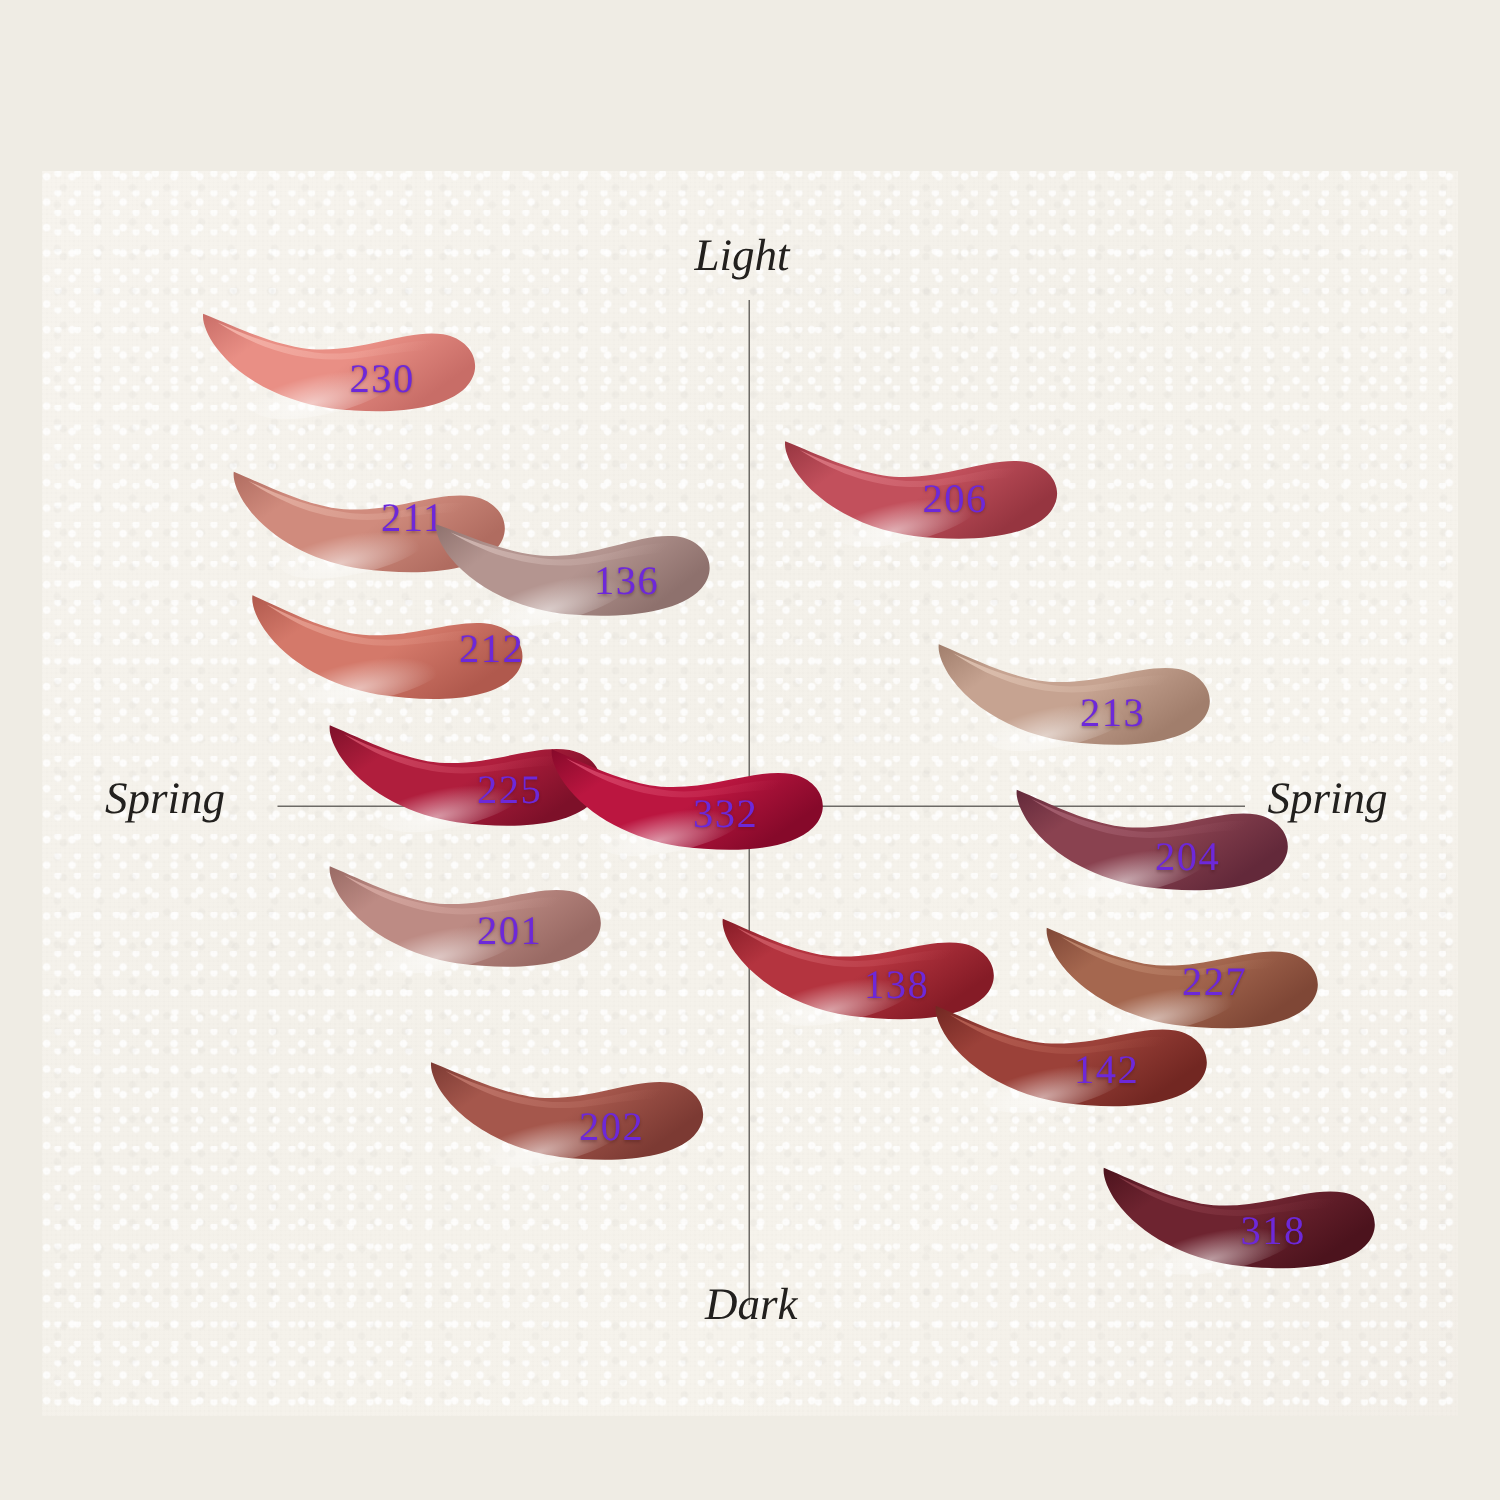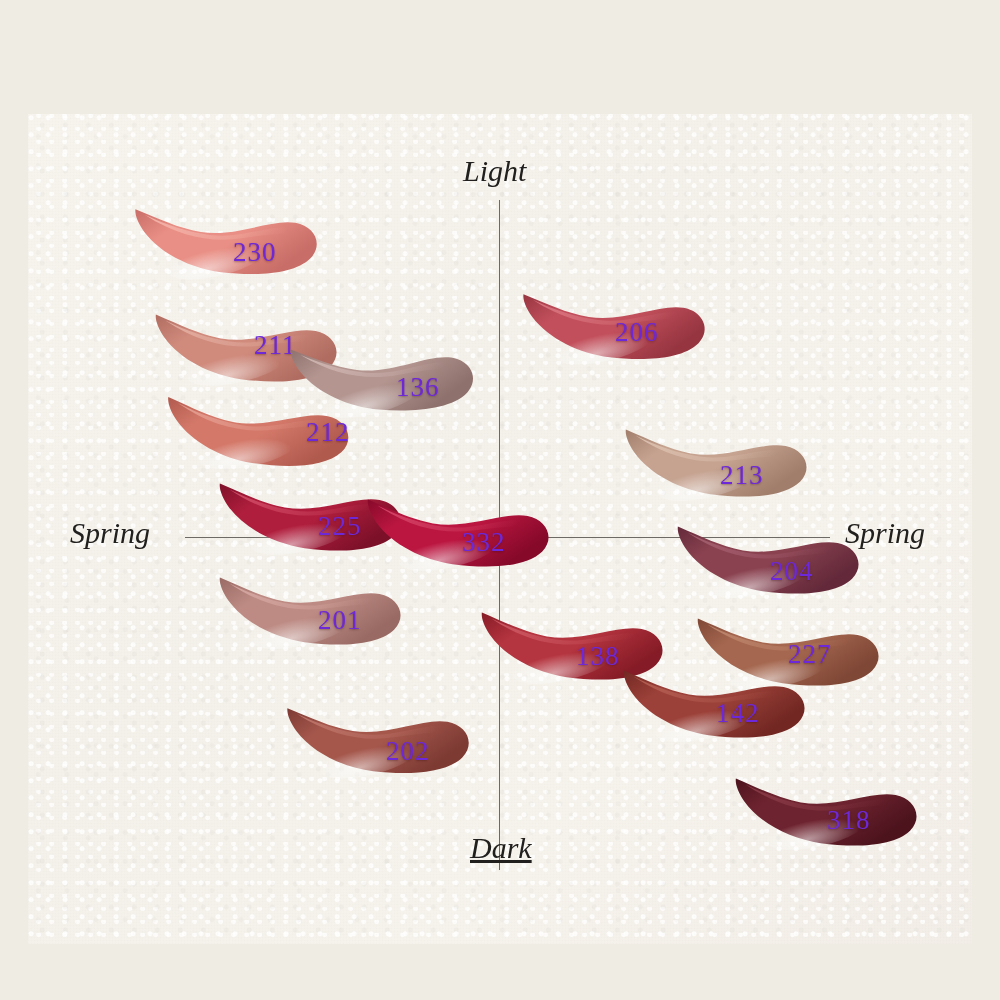--- a/index.html
+++ b/index.html
@@ -64,7 +64,7 @@
     white-space:nowrap;
   }
   .lbl-light{left:463px;top:154px;}
-  .lbl-dark{left:470px;top:831px;text-decoration:underline;}
+  .lbl-dark{left:470px;top:853px;}
   .lbl-spring{left:70px;top:516px;}
   .lbl-autumn{left:845px;top:516px;}
 

